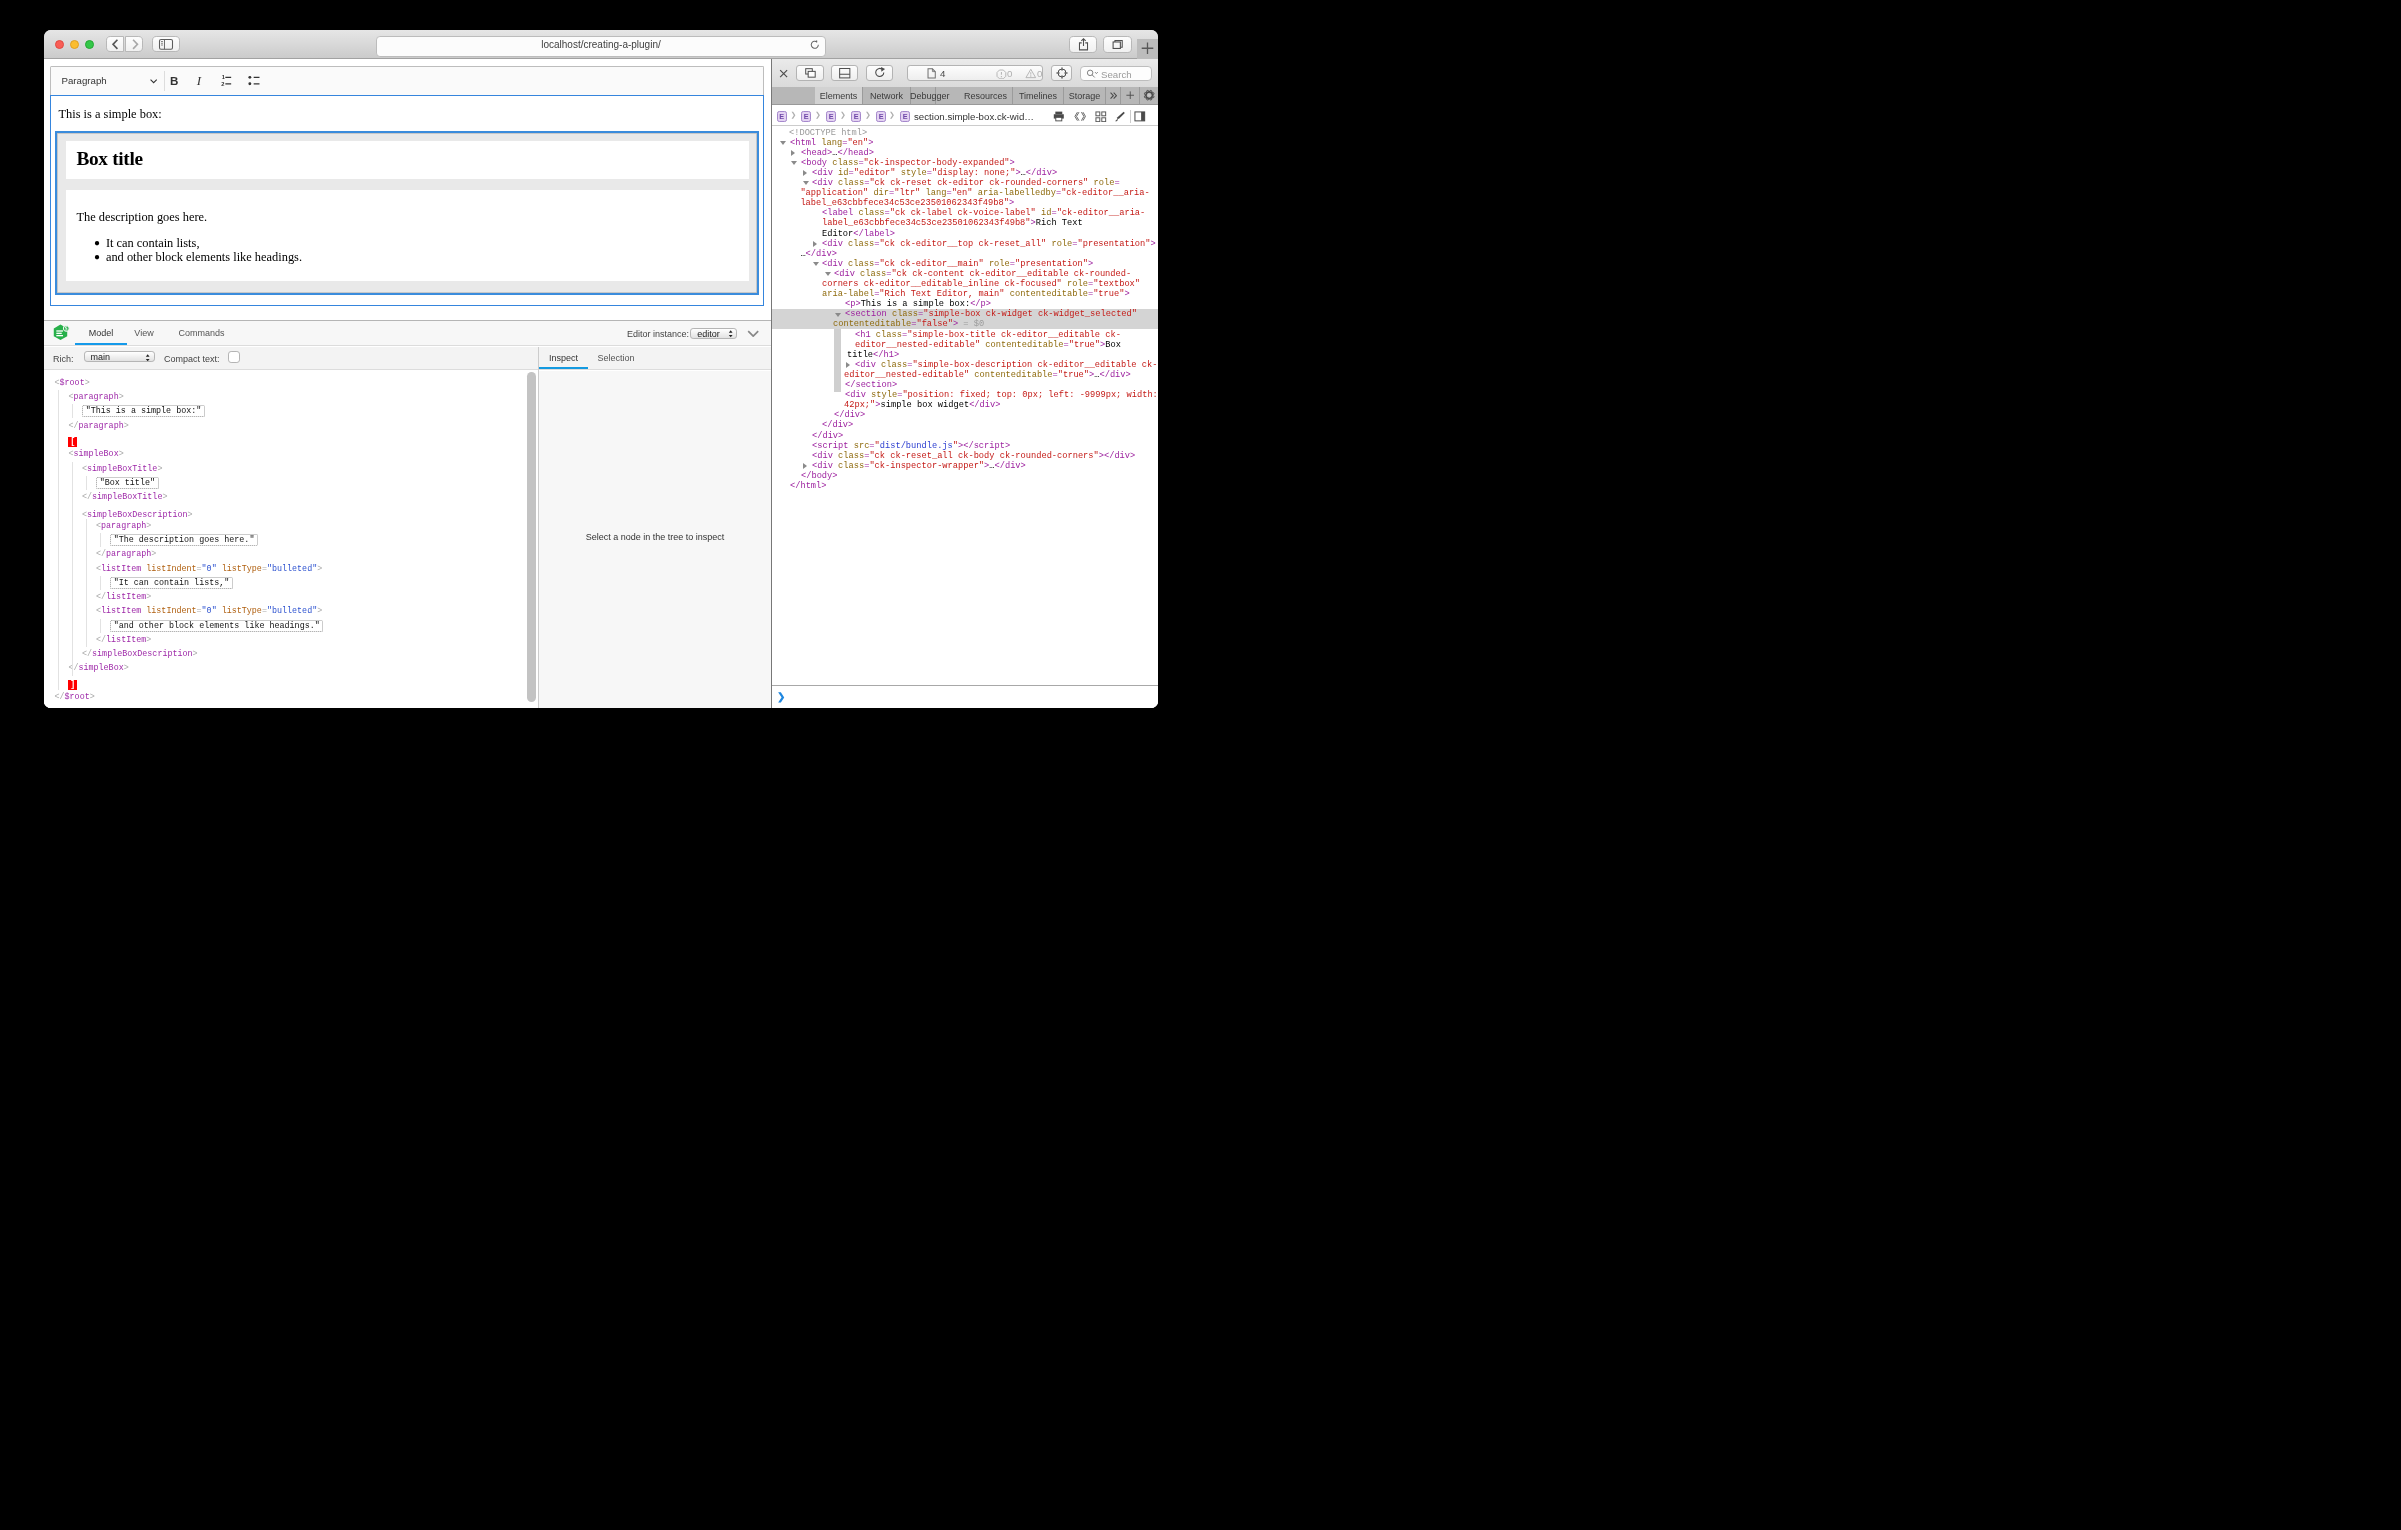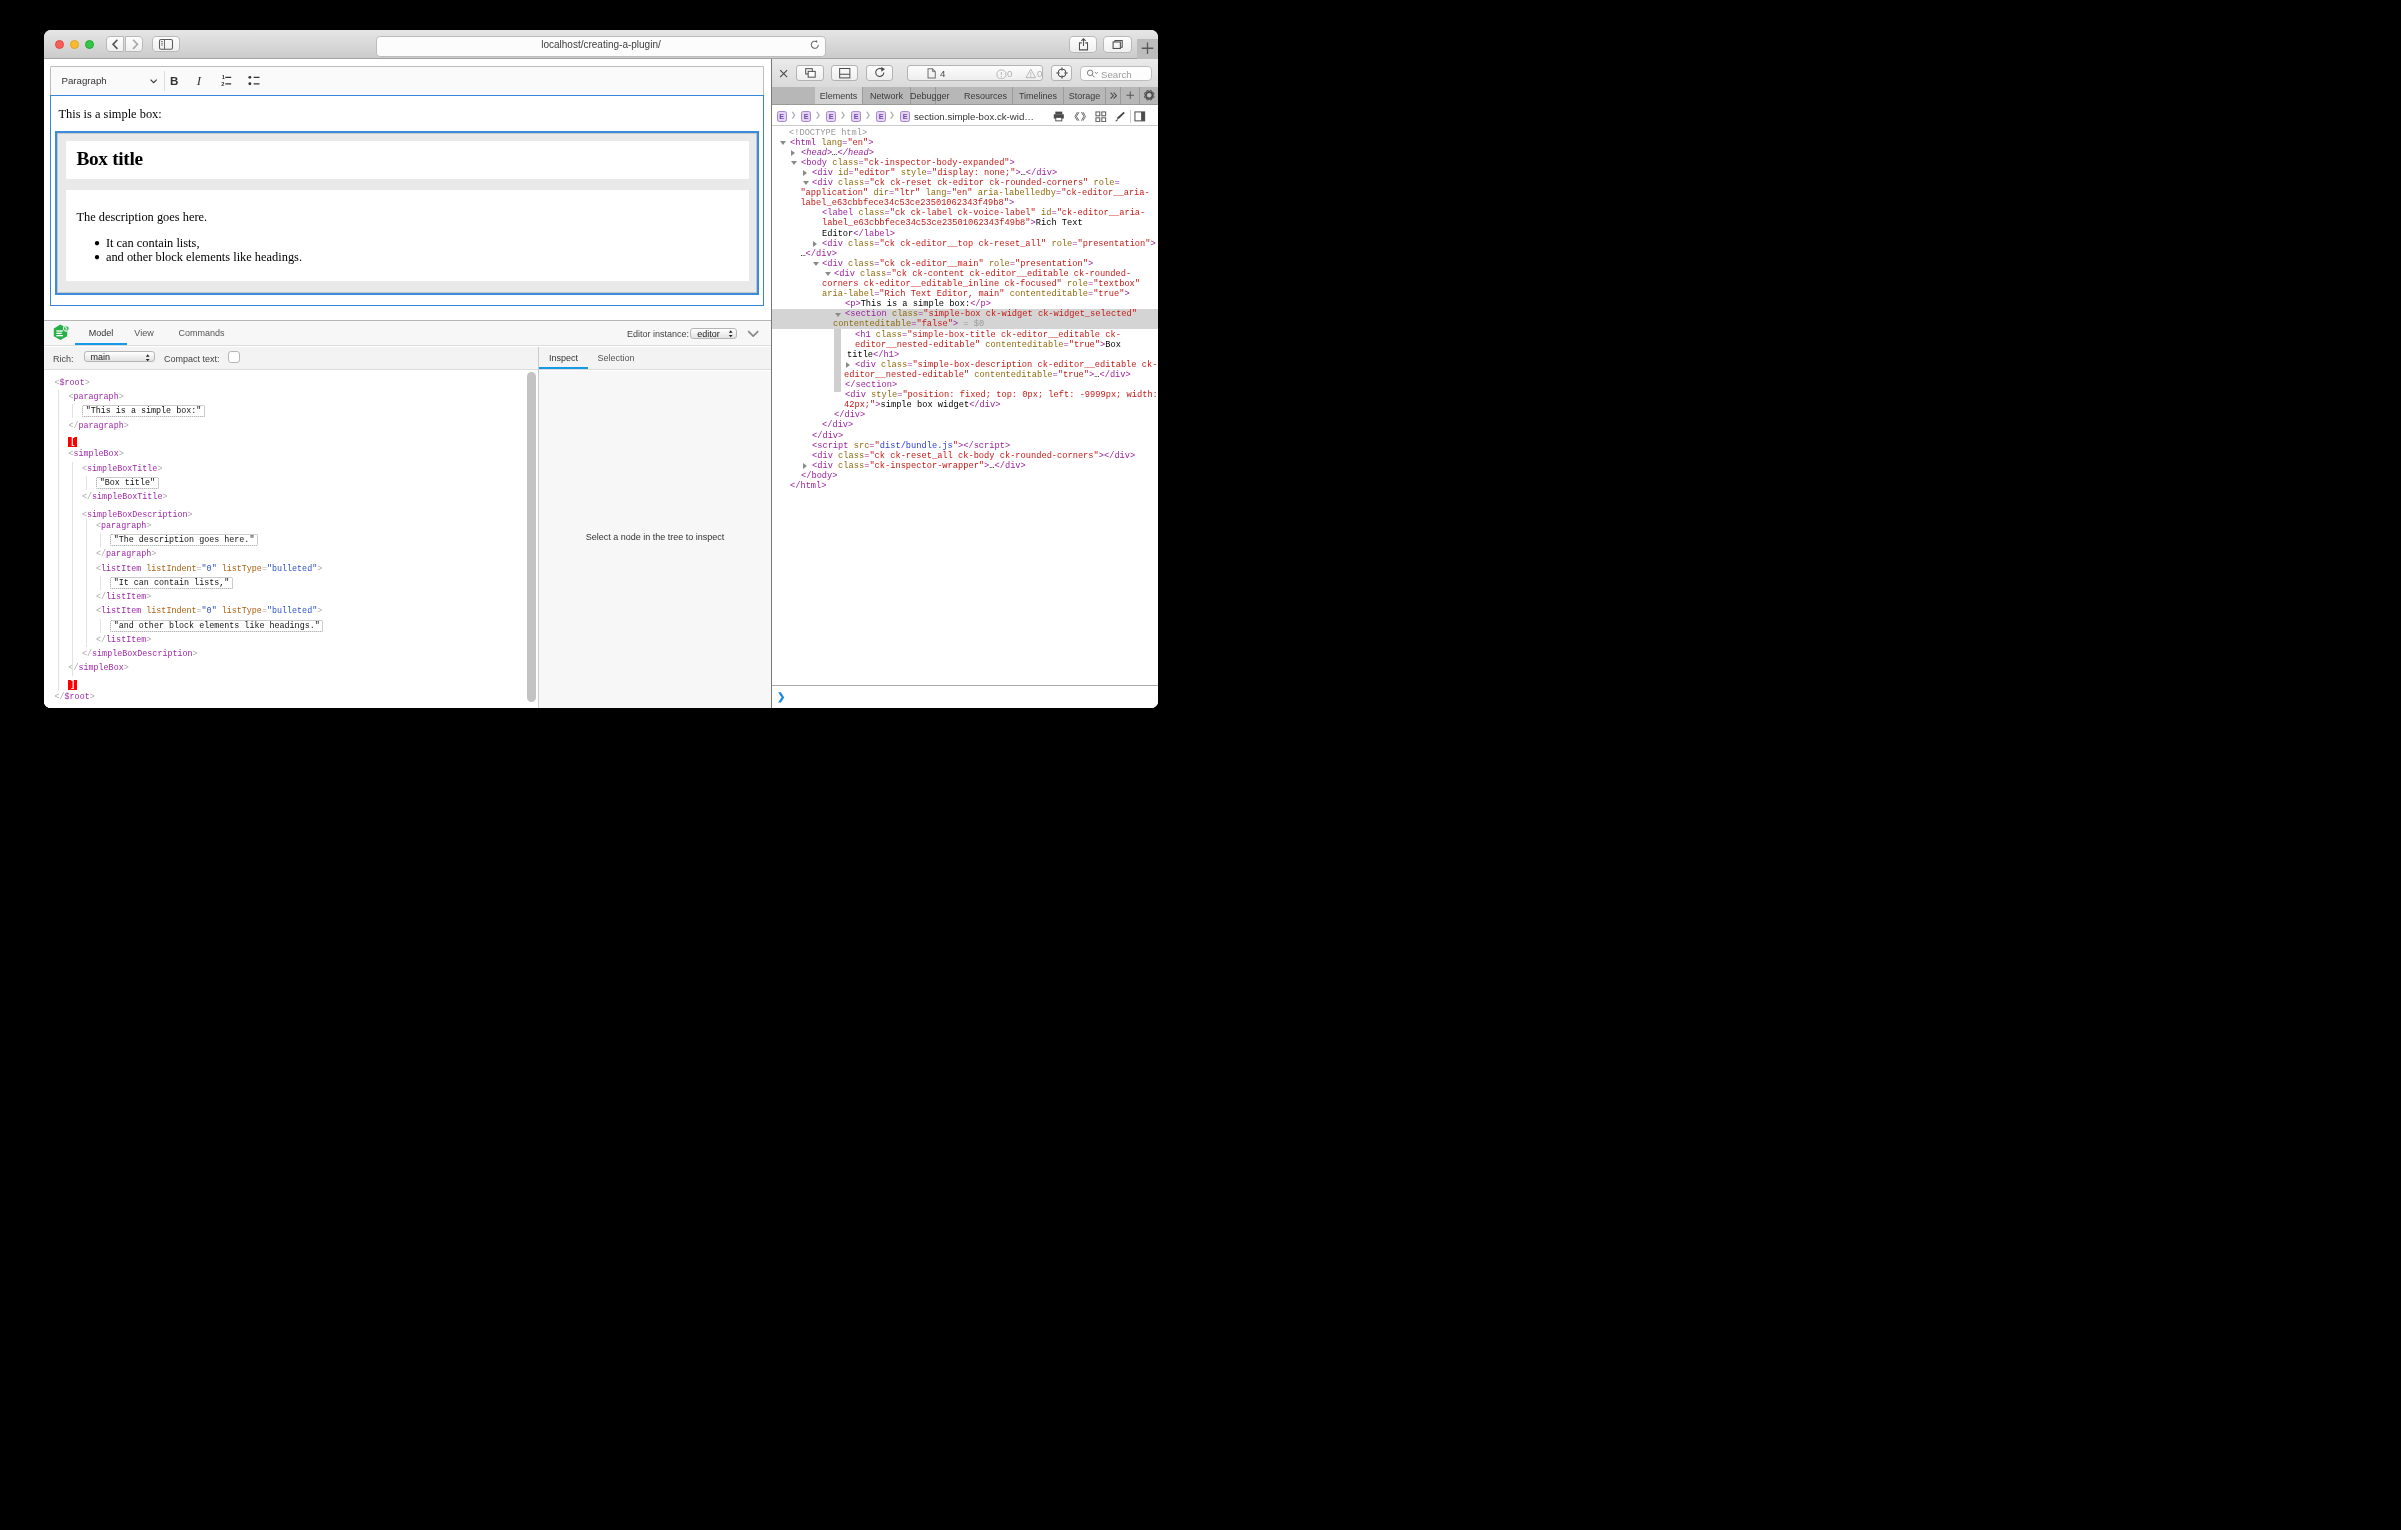--- a/index.html
+++ b/index.html
@@ -380,7 +380,7 @@
         <div class="tri" style="left:8px; top:14px; border-left:3.5px solid transparent; border-right:3.5px solid transparent; border-top:4.6px solid #8a8a8a;"></div>
         <div class="dline" style="left:18px; top:10.7px;"><span class="stag">&lt;html</span> <span class="sattr">lang</span><span class="stag">=</span><span class="sval">"en"</span><span class="stag">&gt;</span></div>
         <div class="tri" style="left:19px; top:23px; border-top:3.5px solid transparent; border-bottom:3.5px solid transparent; border-left:4.6px solid #8a8a8a;"></div>
-        <div class="dline" style="left:29px; top:21px;font-style:italic;"><span class="stag">&lt;head</span><span class="stag">&gt;</span>…<span class="stag">&lt;/head&gt;</span></div>
+        <div class="dline" style="left:29px; top:21px;"><span class="stag">&lt;head</span><span class="stag">&gt;</span>…<span class="stag">&lt;/head&gt;</span></div>
         <div class="tri" style="left:19px; top:34px; border-left:3.5px solid transparent; border-right:3.5px solid transparent; border-top:4.6px solid #8a8a8a;"></div>
         <div class="dline" style="left:29px; top:31px;"><span class="stag">&lt;body</span> <span class="sattr">class</span><span class="stag">=</span><span class="sval">"ck-inspector-body-expanded"</span><span class="stag">&gt;</span></div>
         <div class="tri" style="left:31px; top:43px; border-top:3.5px solid transparent; border-bottom:3.5px solid transparent; border-left:4.6px solid #8a8a8a;"></div>

